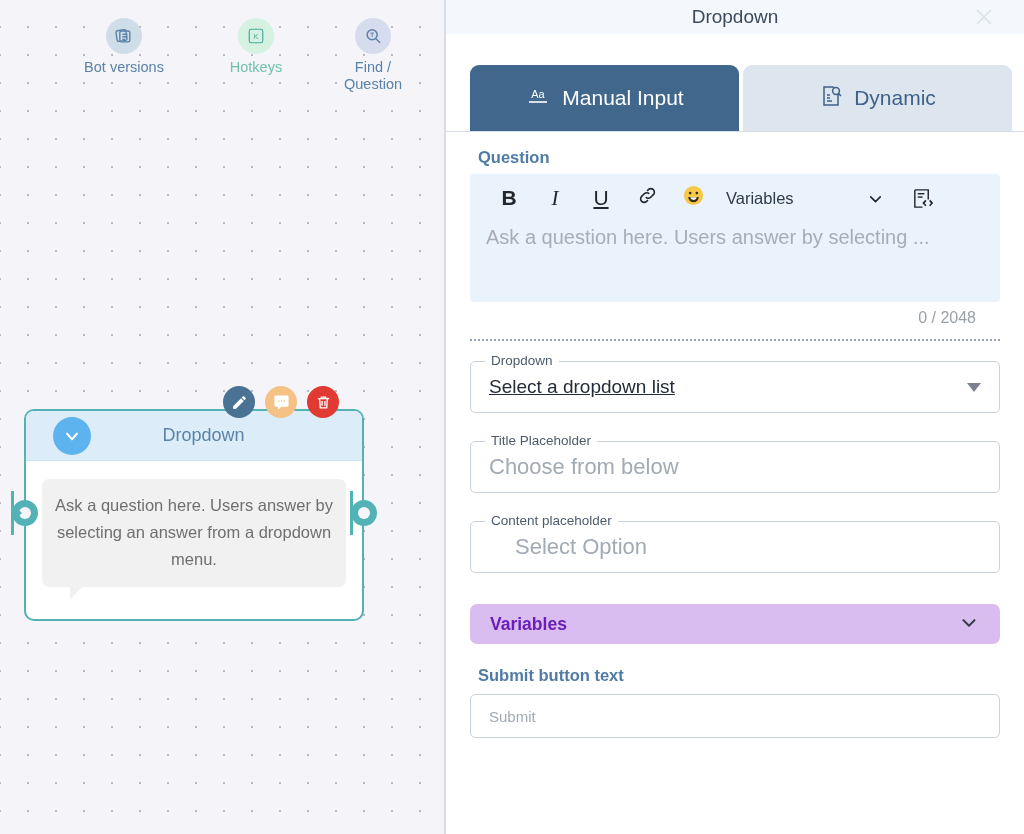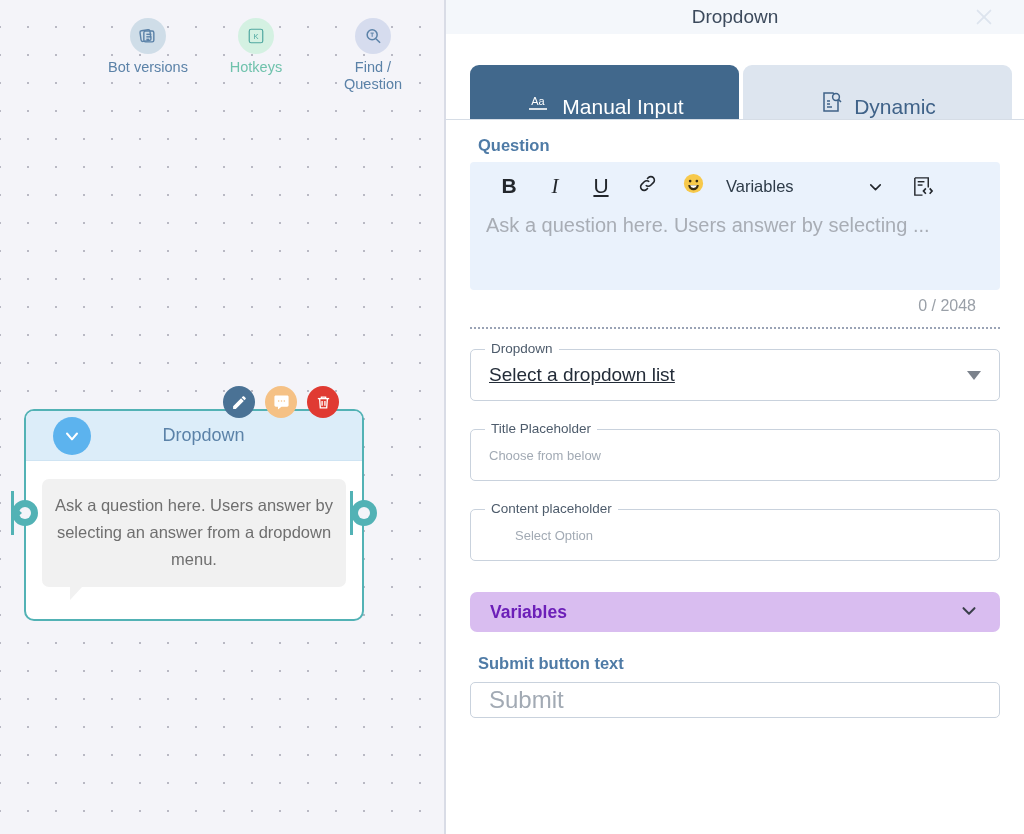--- a/index.html
+++ b/index.html
@@ -47,7 +47,7 @@
     margin: 0 auto 5px auto;
     display: flex; align-items: center; justify-content: center;
   }
-  .tool.t1 { left: 100px; top: 18px; }
+  .tool.t1 { left: 76px; top: 18px; }
   .tool.t2 { left: 208px; top: 18px; }
   .tool.t3 { left: 325px; top: 18px; }
   .tool.t1 .bubble { background: #cfdde8; }

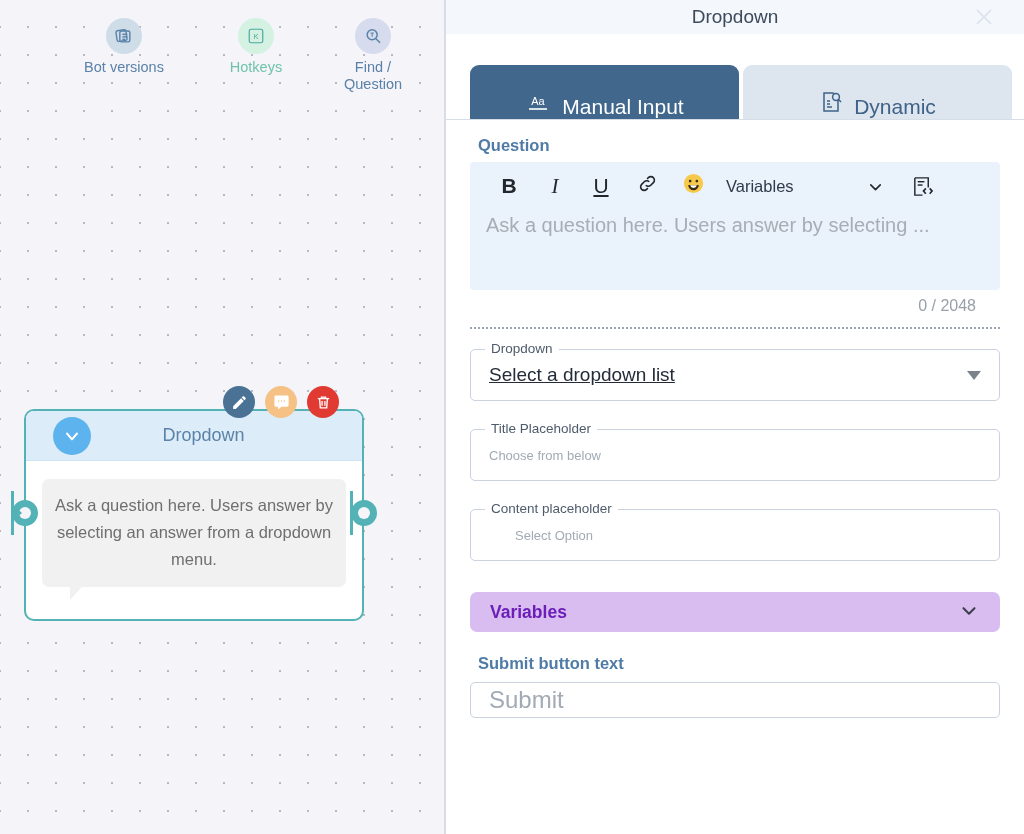--- a/index.html
+++ b/index.html
@@ -183,9 +183,9 @@
   }
   .tab {
     flex: 1;
-    height: 54px;
+    height: 66px;
     border-radius: 9px 9px 0 0;
-    display: flex; align-items: flex-end; justify-content: center;
+    display: flex; align-items: center; justify-content: center;
     gap: 11px;
     font-size: 21px;
     cursor: pointer;

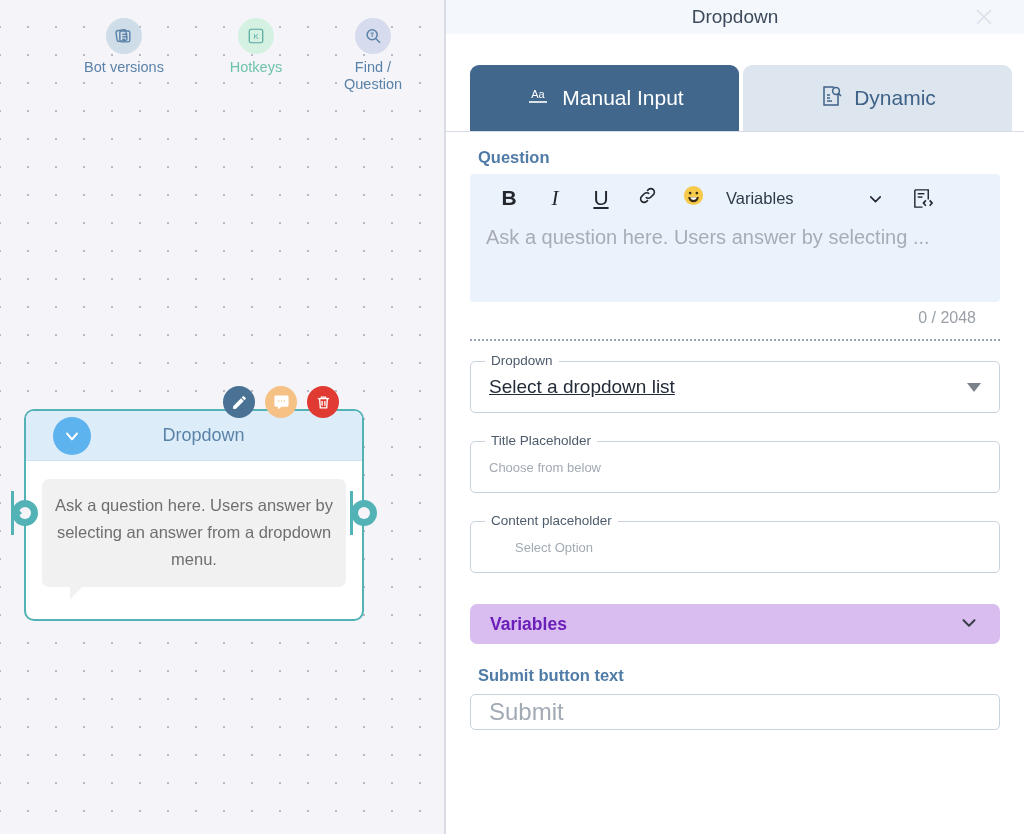--- a/index.html
+++ b/index.html
@@ -282,7 +282,7 @@
     text-decoration: underline;
   }
   .ofield .ph {
-    font-size: 13px;
+    font-size: 22px;
     color: #a2aab4;
   }
   .ofield .caret {

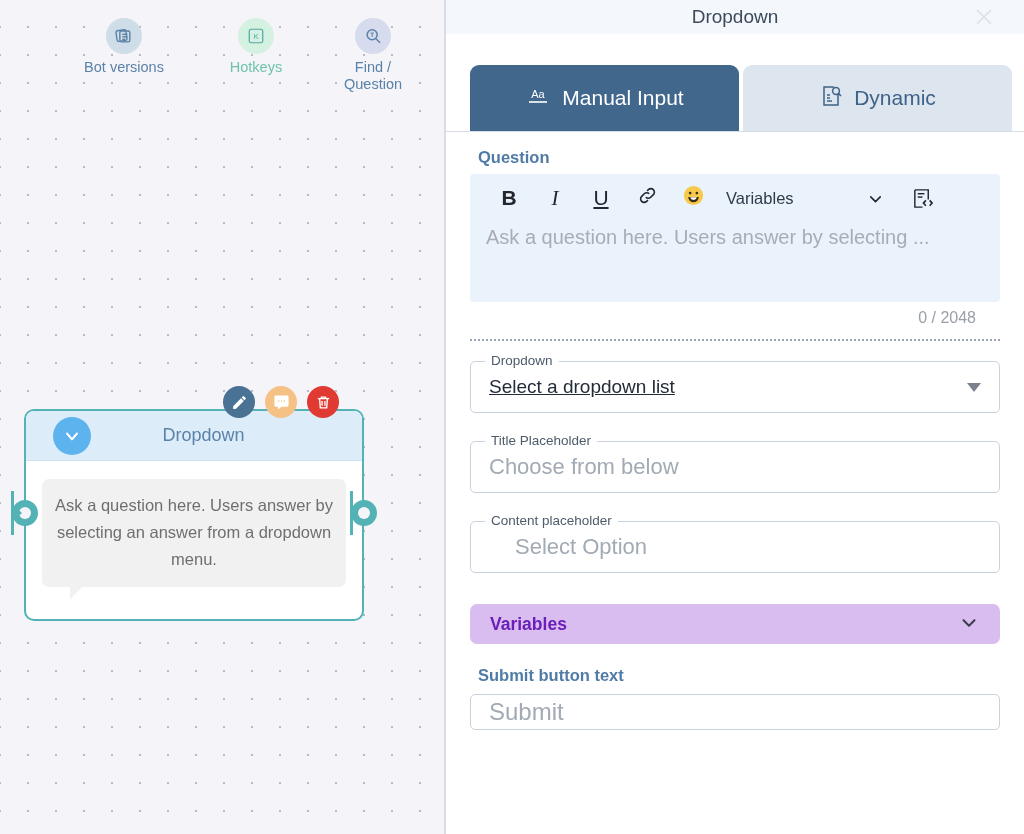--- a/index.html
+++ b/index.html
@@ -319,10 +319,10 @@
     margin-top: 9px;
     border: 1px solid #c9d2dd;
     border-radius: 5px;
-    height: 36px;
+    height: 44px;
     display: flex; align-items: center;
     padding: 0 18px;
-    font-size: 24px;
+    font-size: 15px;
     color: #a2aab4;
   }
 </style>

